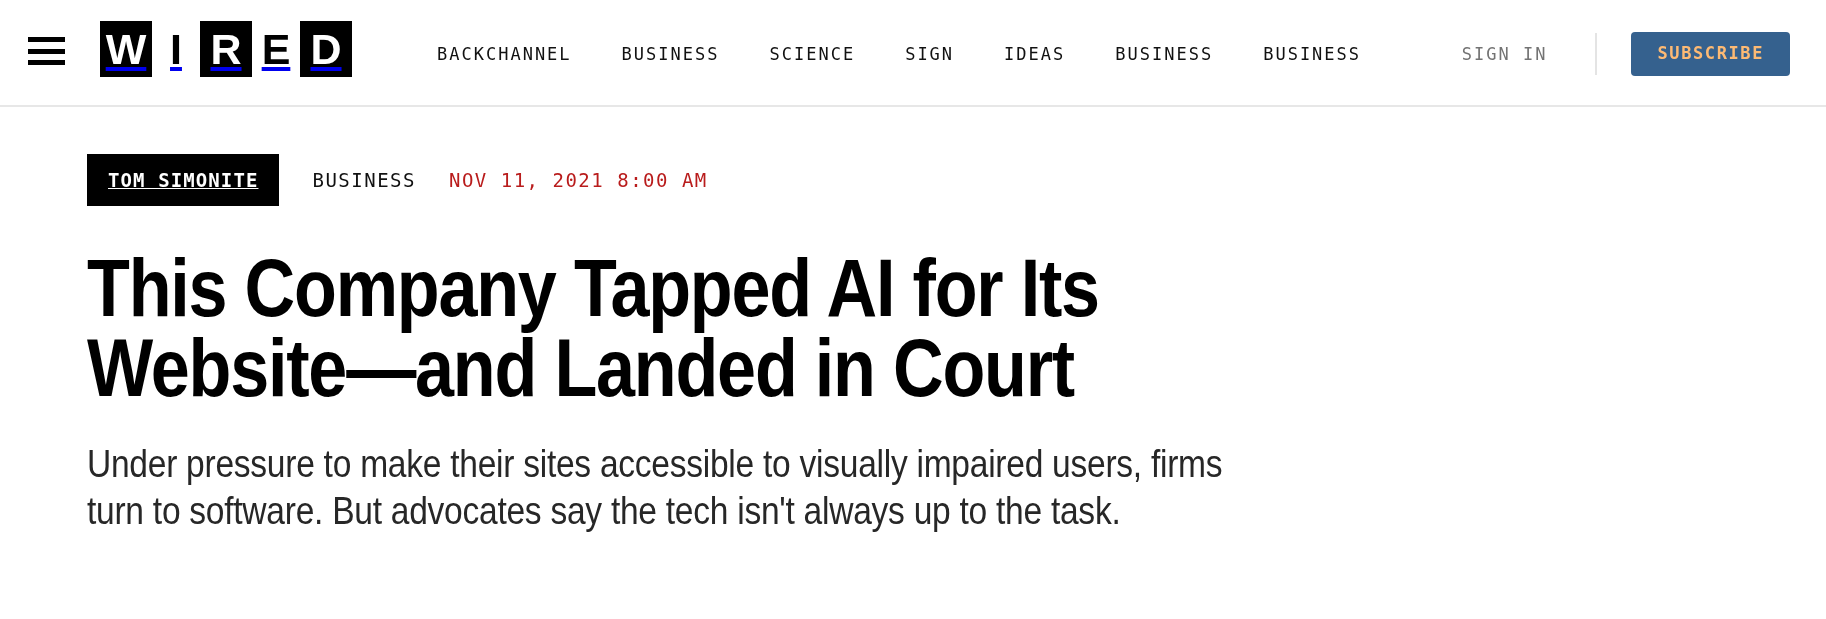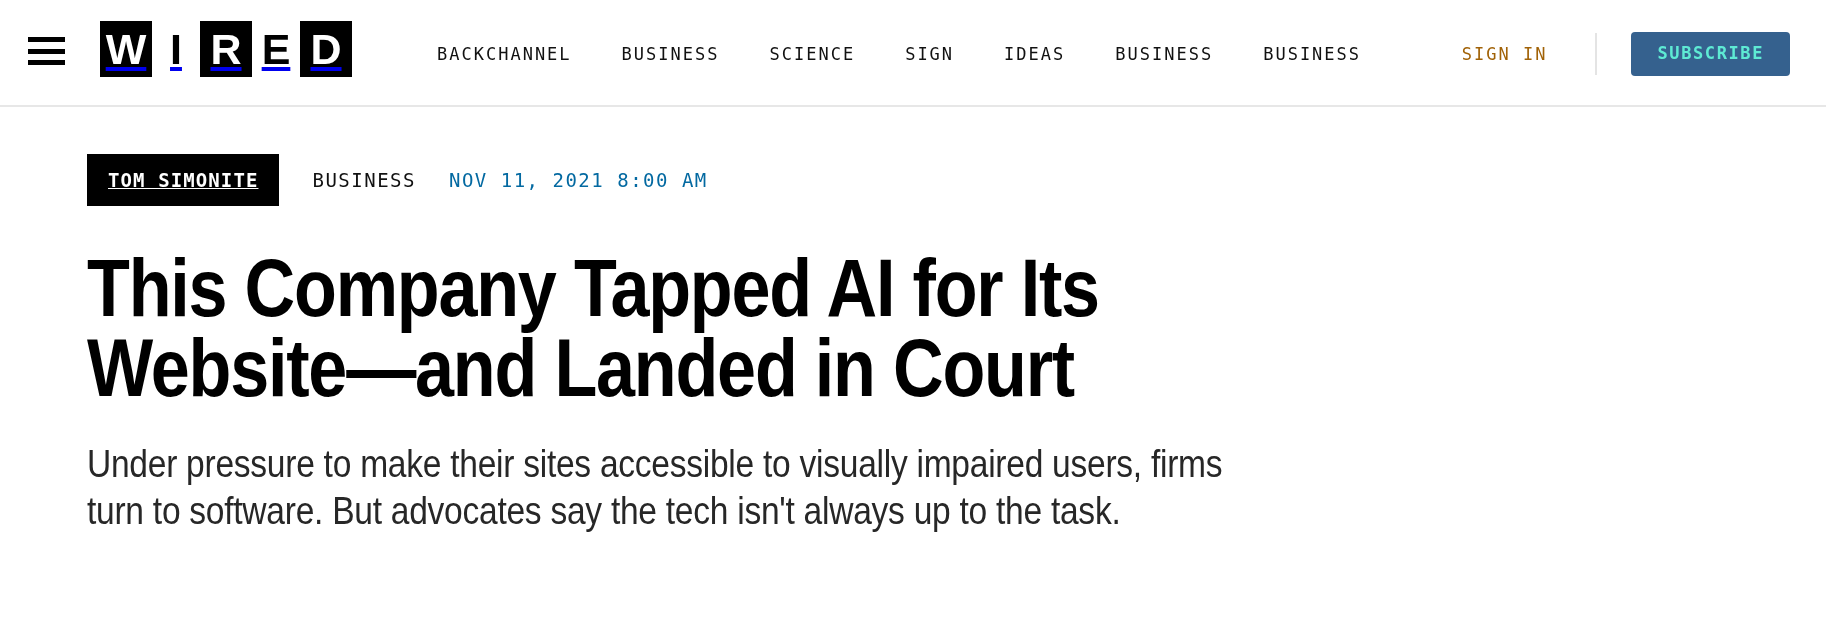--- a/index.html
+++ b/index.html
@@ -114,7 +114,7 @@
     font-family: "DejaVu Sans Mono", "Liberation Mono", monospace;
     font-size: 17px;
     letter-spacing: 2.0px;
-    color: #a16207;
+    color: #737373;
     text-decoration: none;
     white-space: nowrap;
     cursor: pointer;

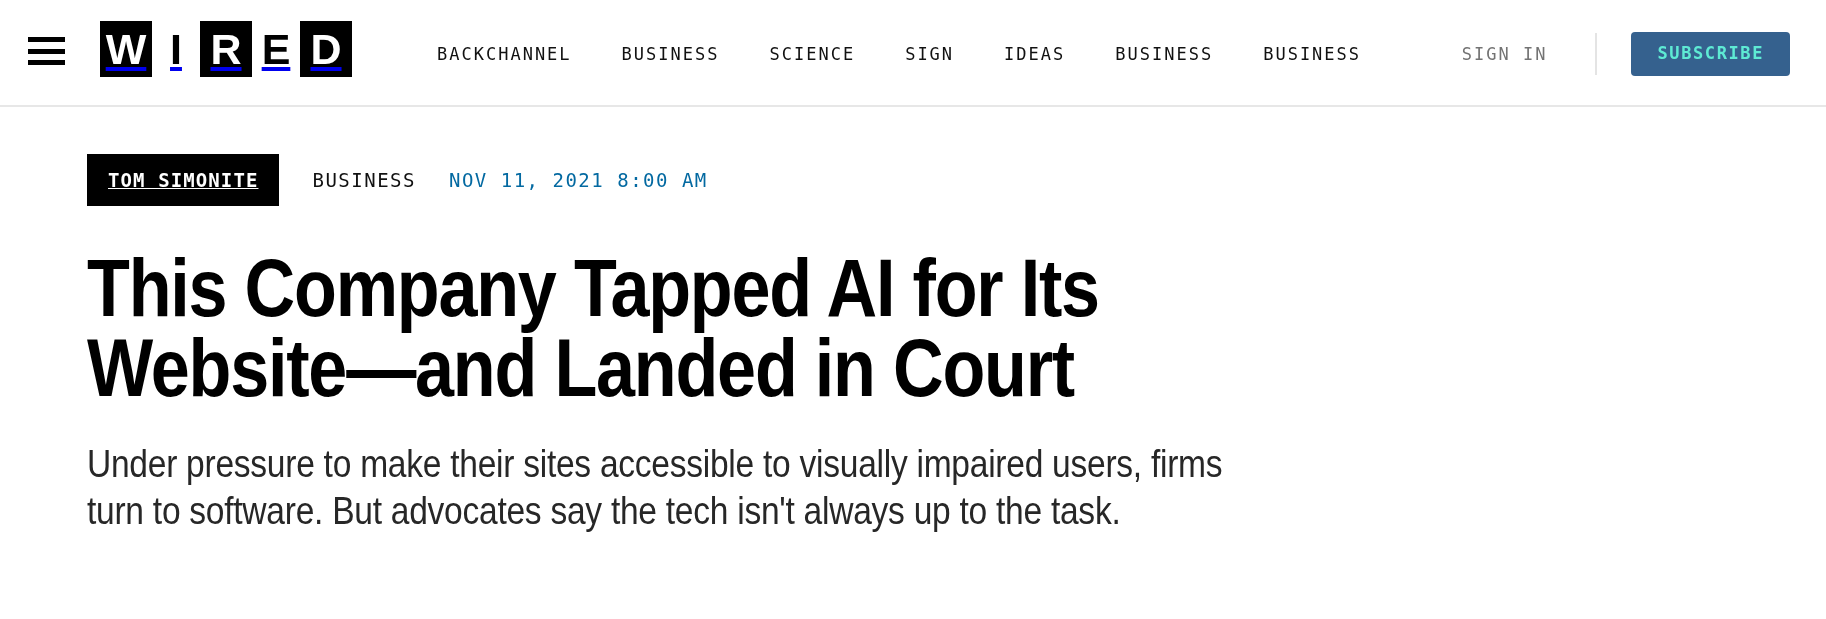--- a/index.html
+++ b/index.html
@@ -132,7 +132,7 @@
     font-size: 17px;
     font-weight: 700;
     letter-spacing: 1.6px;
-    color: #5eead4;
+    color: #fdba74;
     background: #35618e;
     border: none;
     border-radius: 4px;

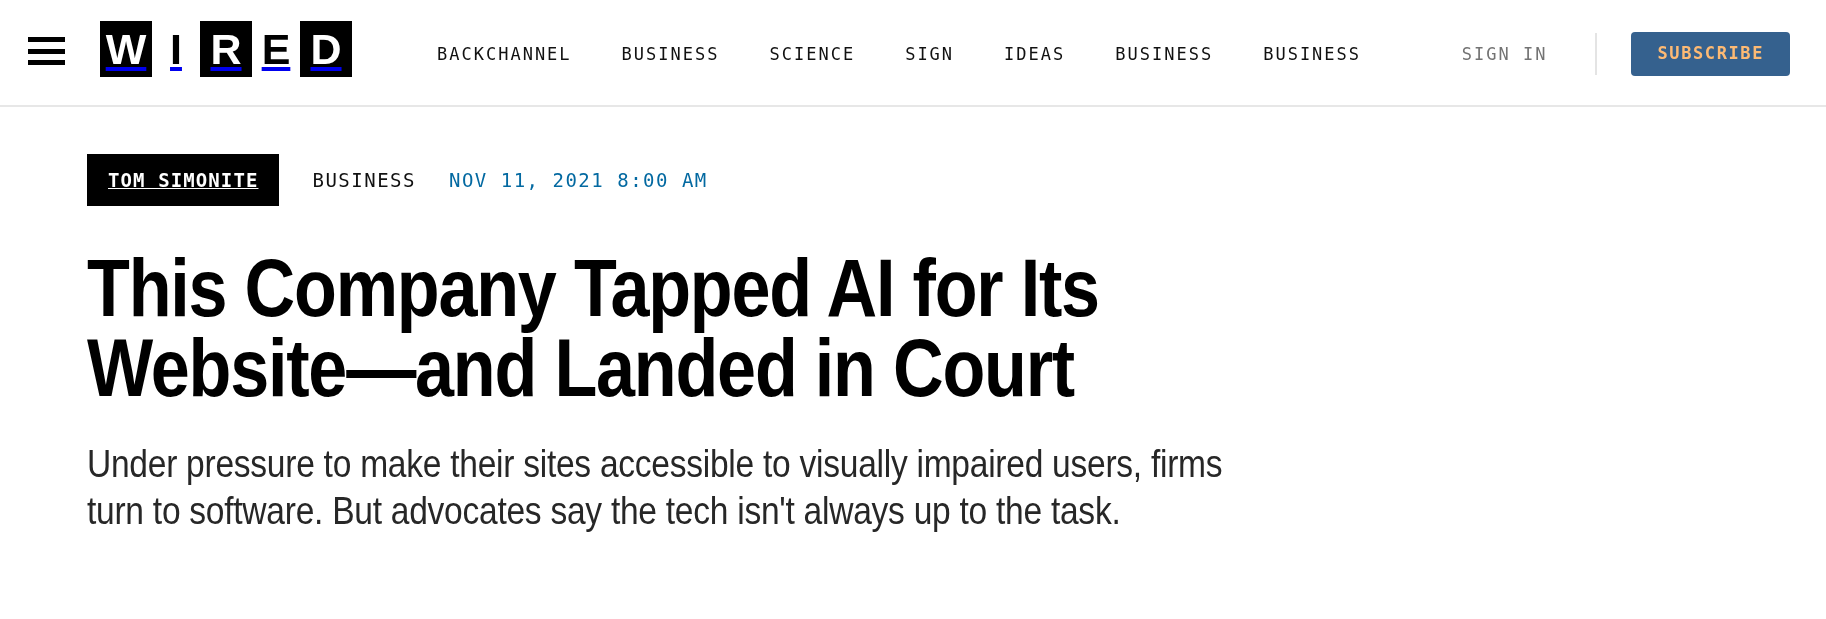--- a/index.html
+++ b/index.html
@@ -189,7 +189,7 @@
     font-family: "DejaVu Sans Mono", "Liberation Mono", monospace;
     font-size: 19px;
     letter-spacing: 1.5px;
-    color: #0369a1;
+    color: #b91c1c;
     white-space: nowrap;
   }
 

